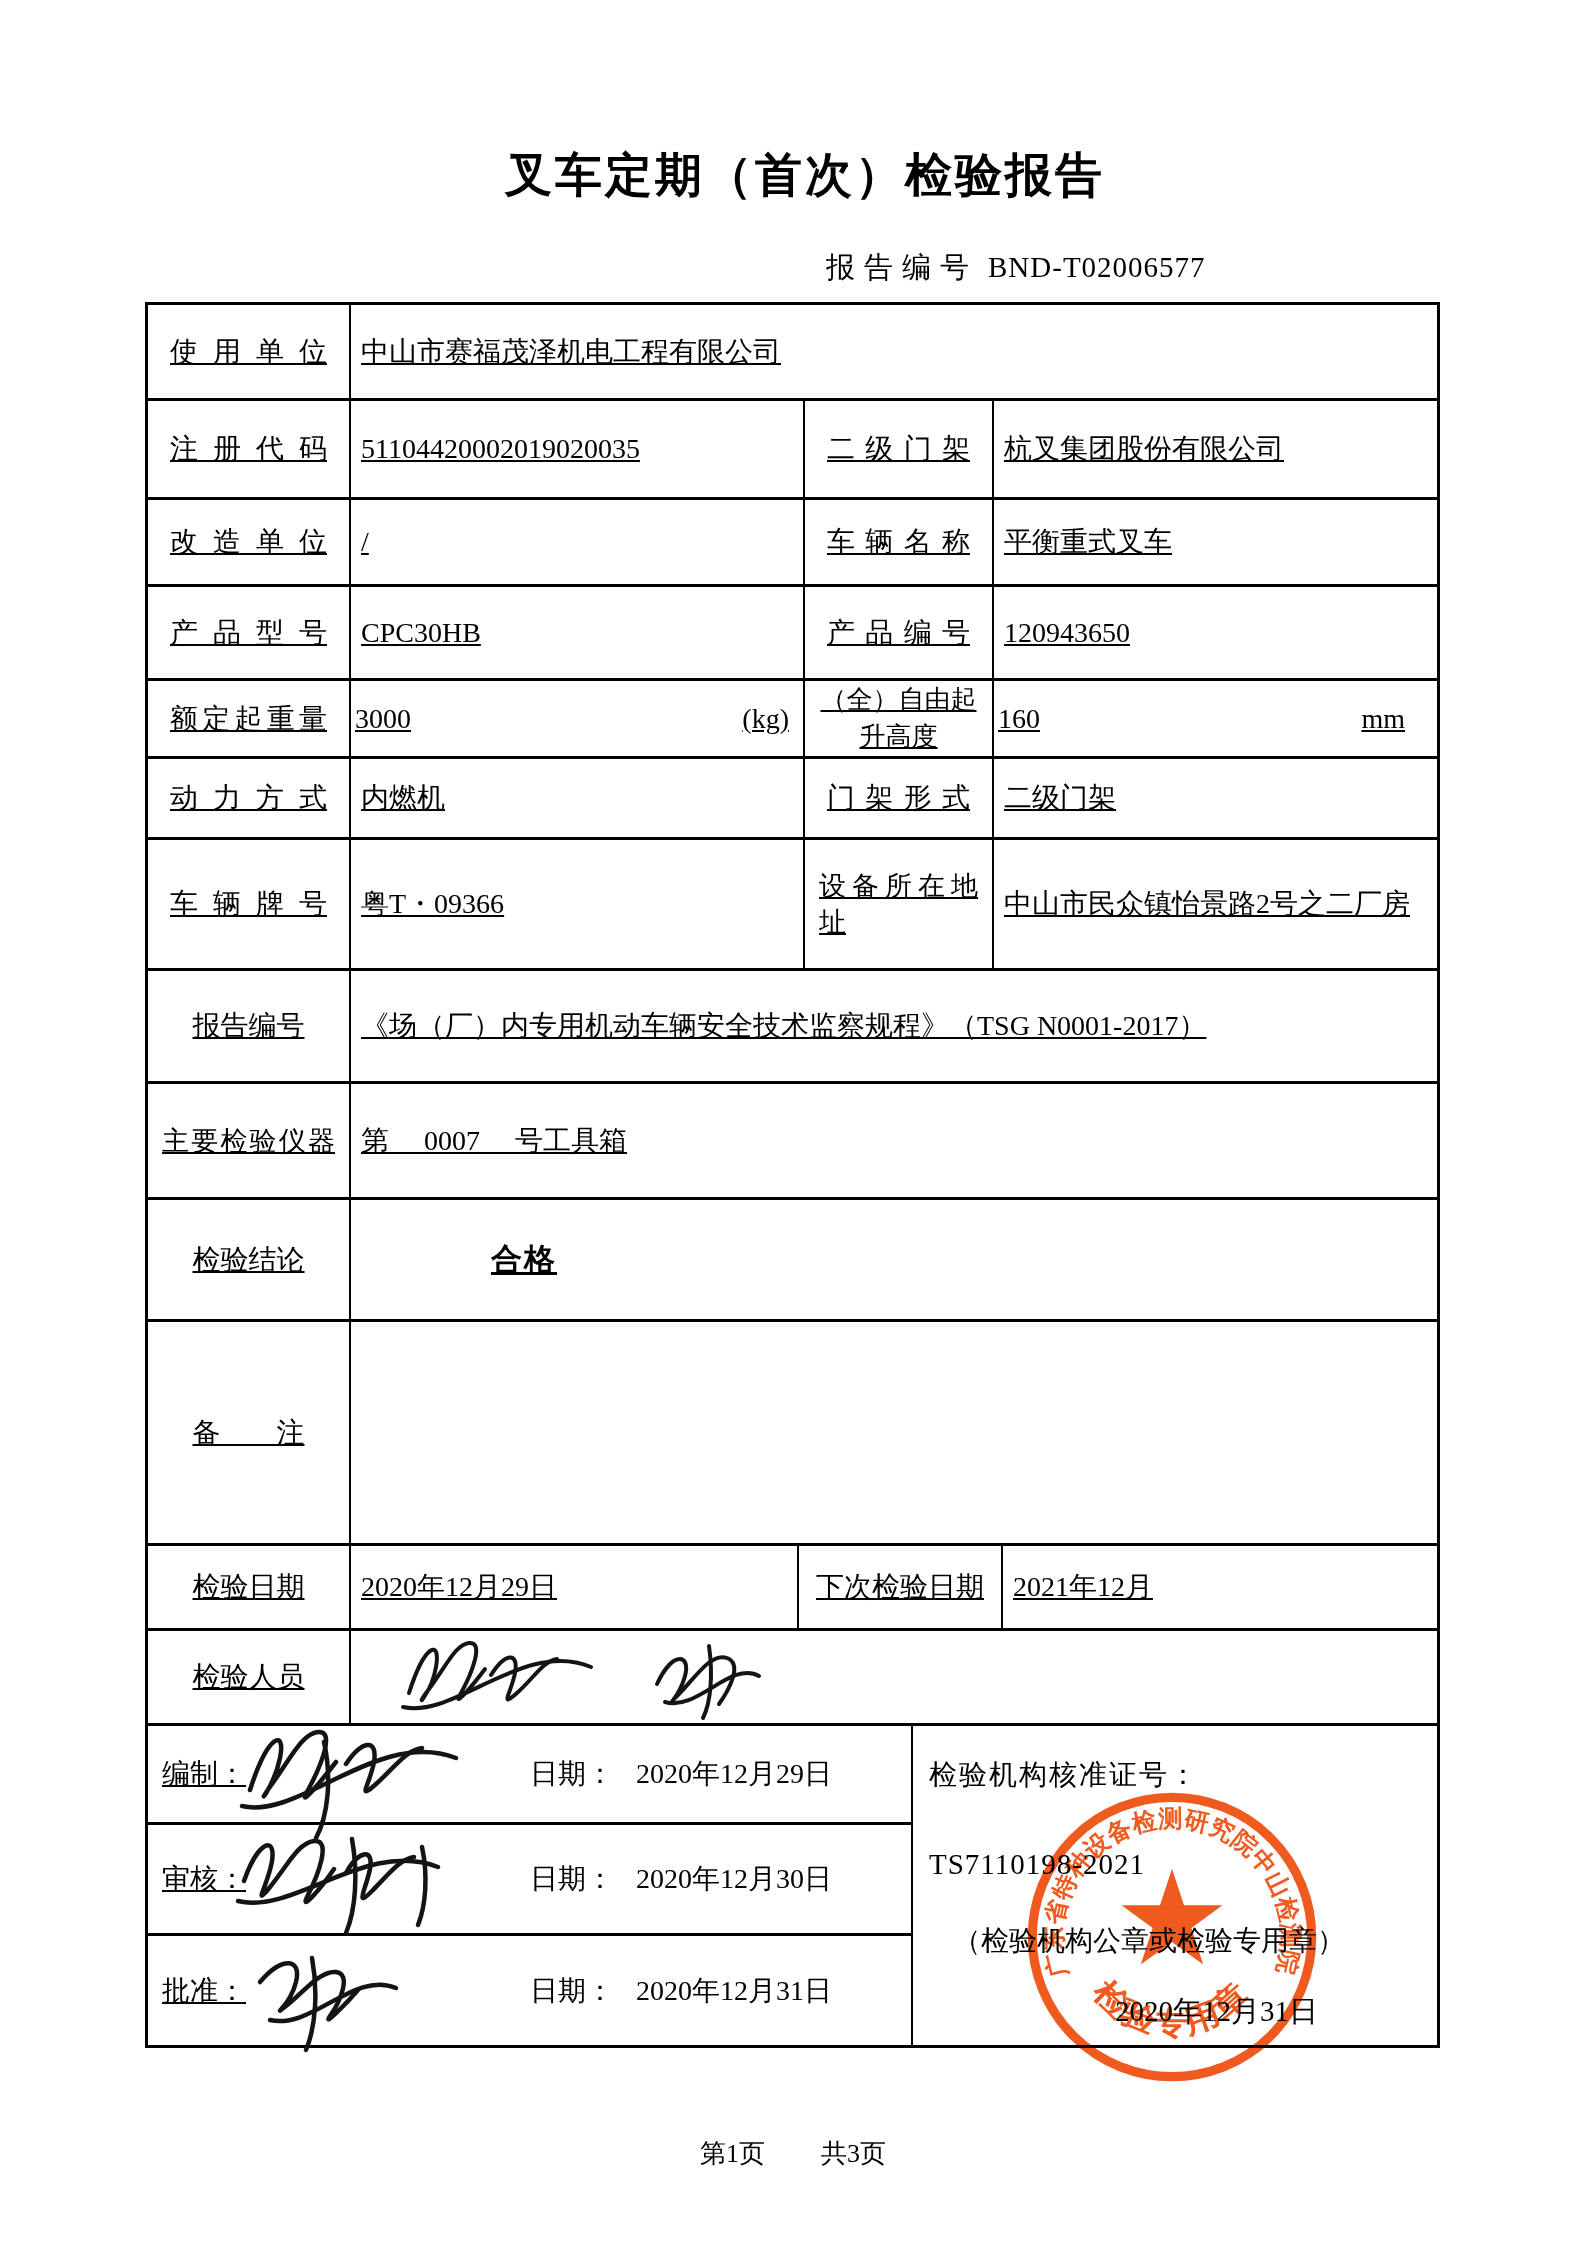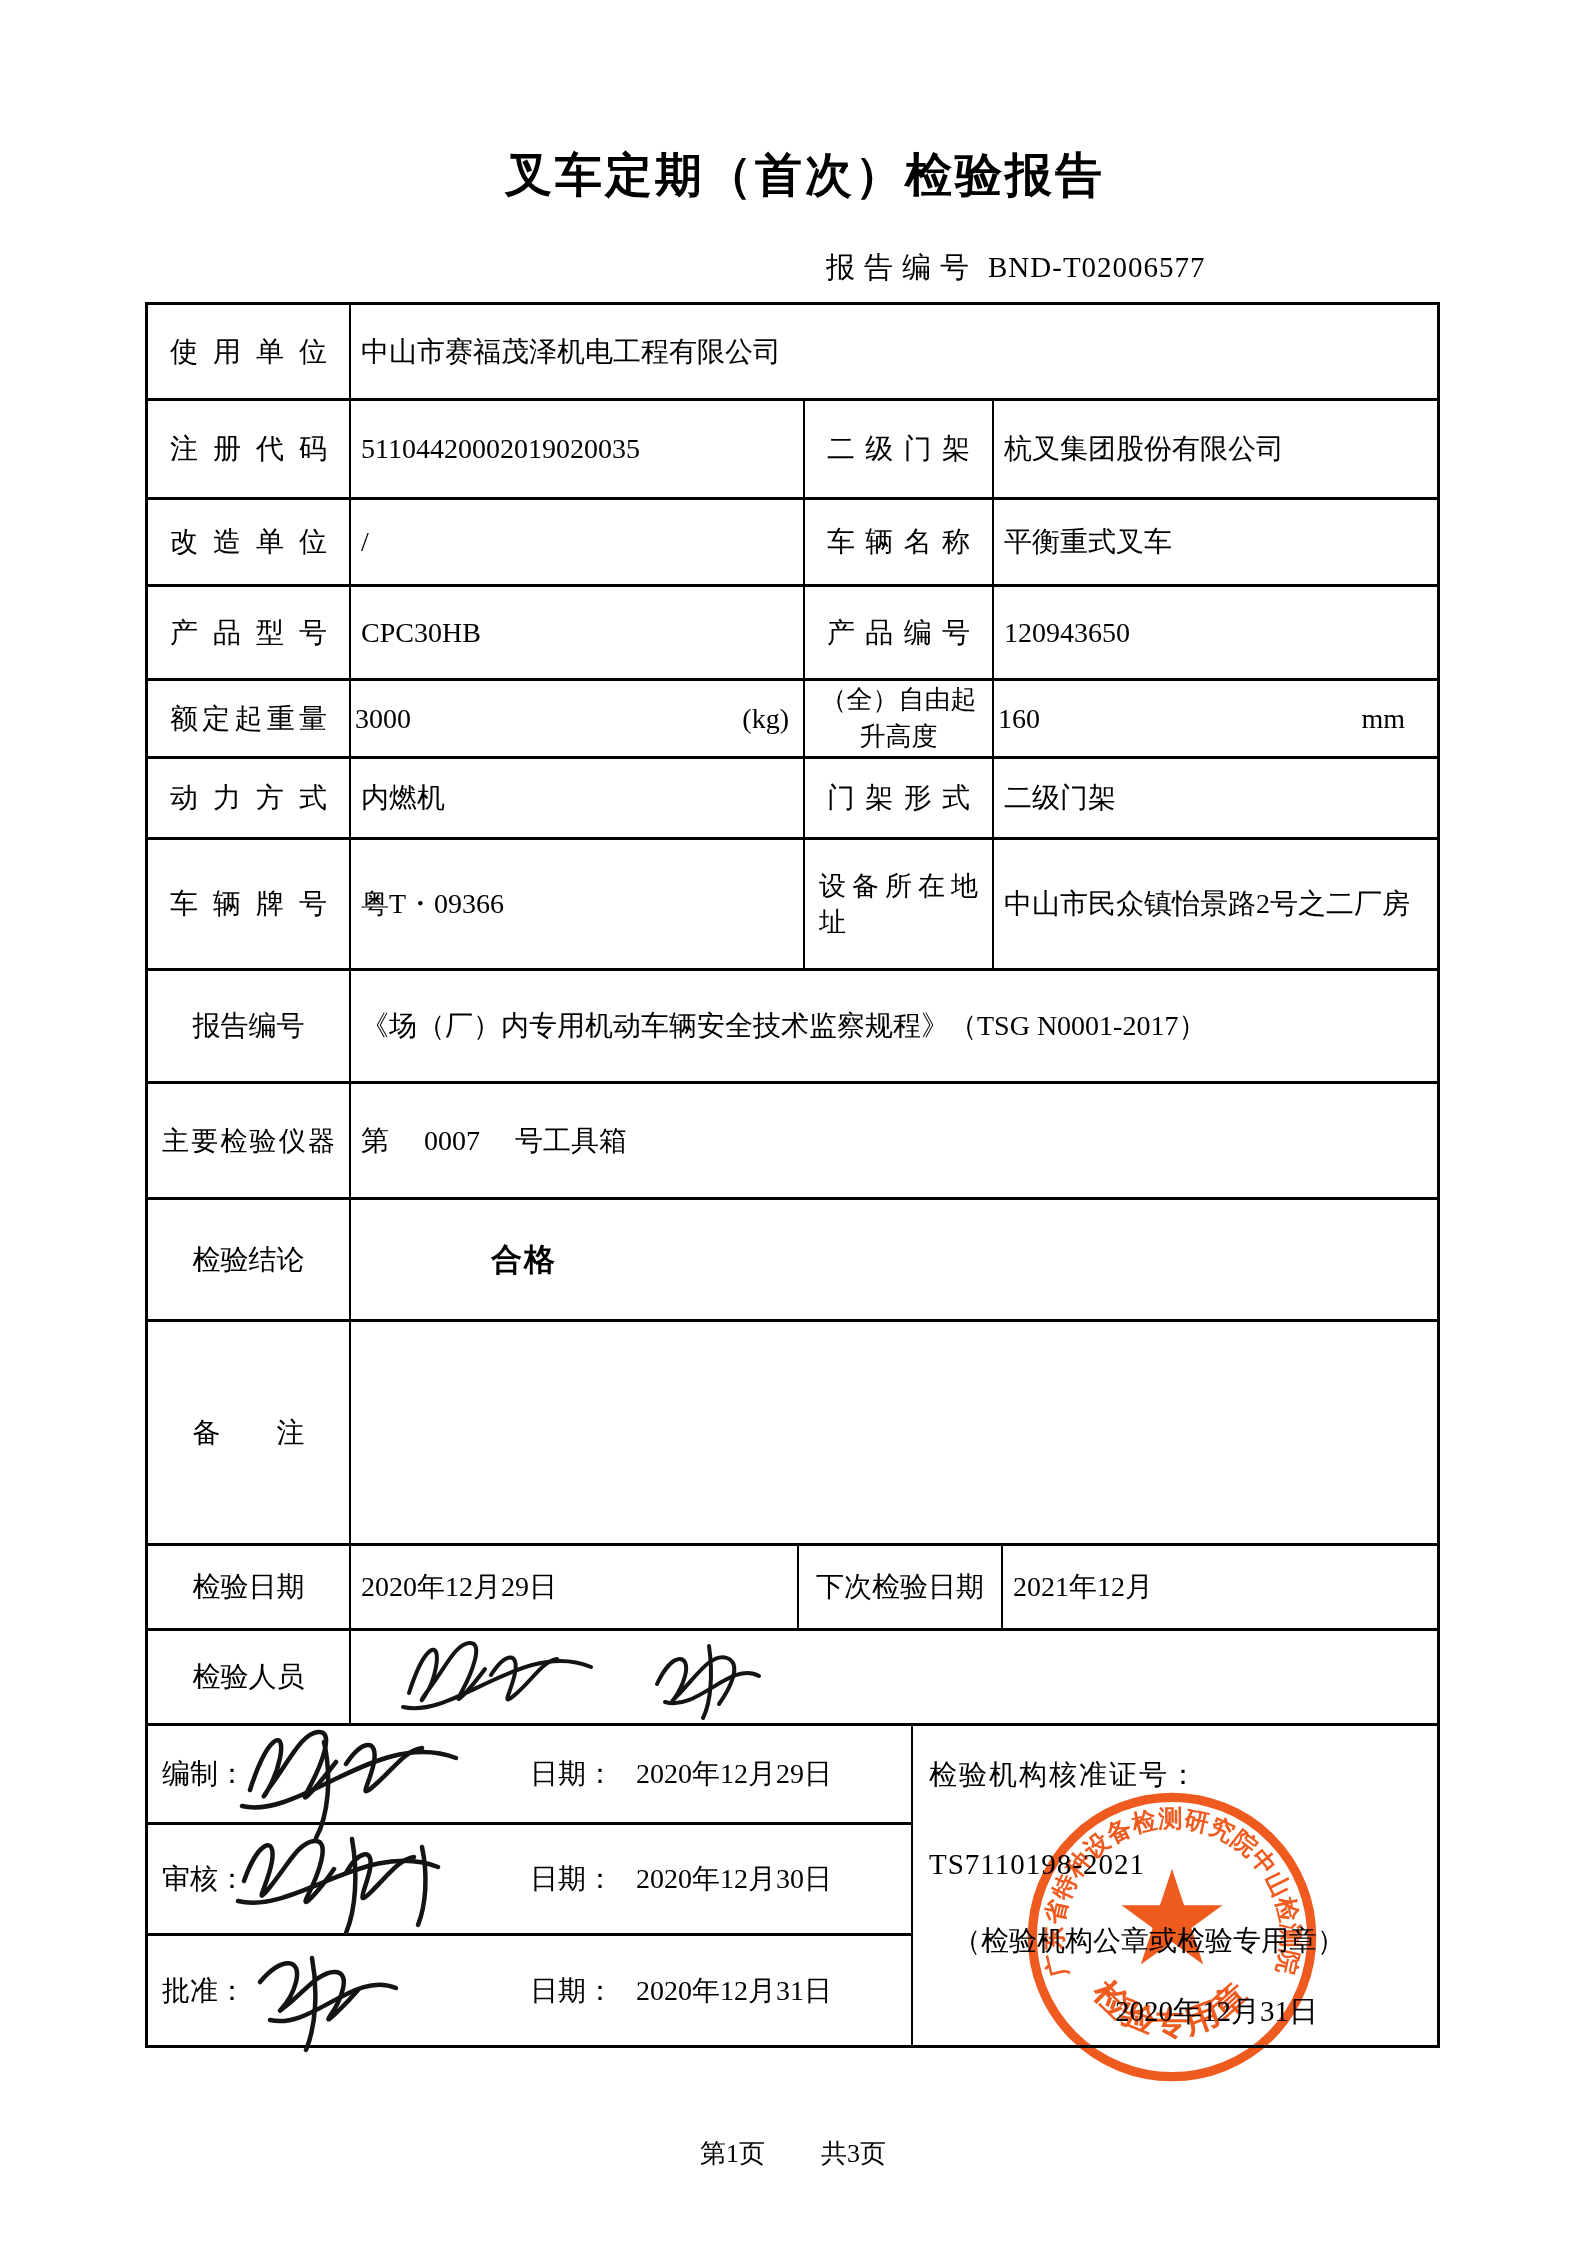--- a/index.html
+++ b/index.html
@@ -23,6 +23,7 @@
     position:absolute;left:145px;top:302px;width:1295px;
     border:3px solid #000;box-sizing:border-box;
     font-size:28px;
+    text-decoration:underline;
   }
   .row{display:flex;box-sizing:border-box;border-bottom:3px solid #000;align-items:stretch;}
   .row:last-child{border-bottom:none;}

